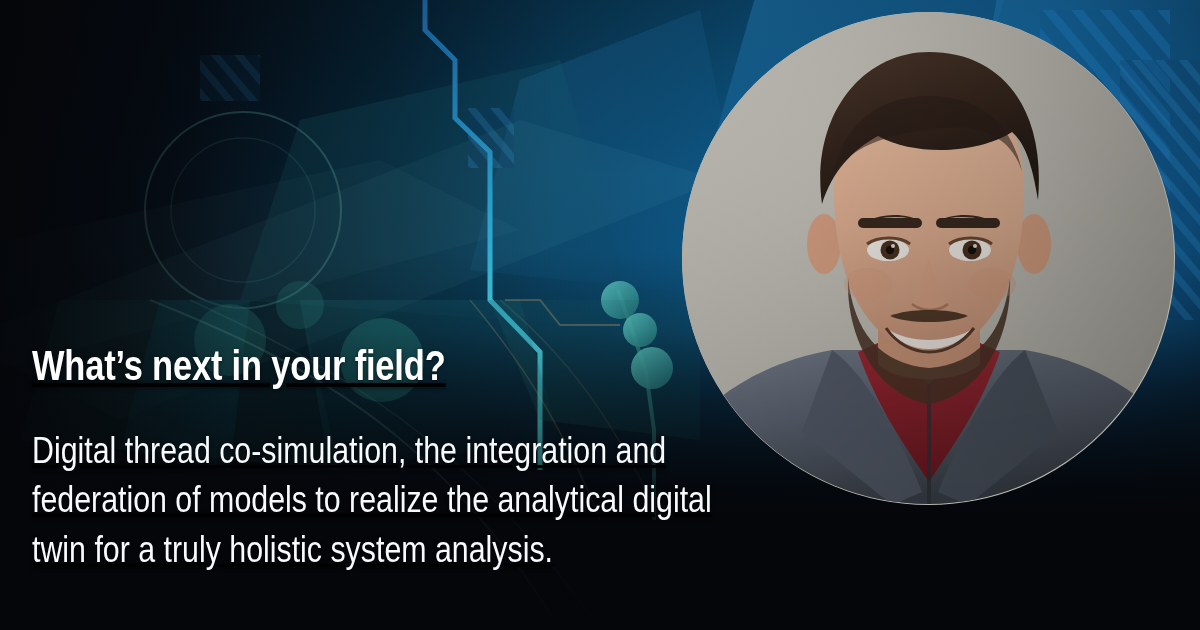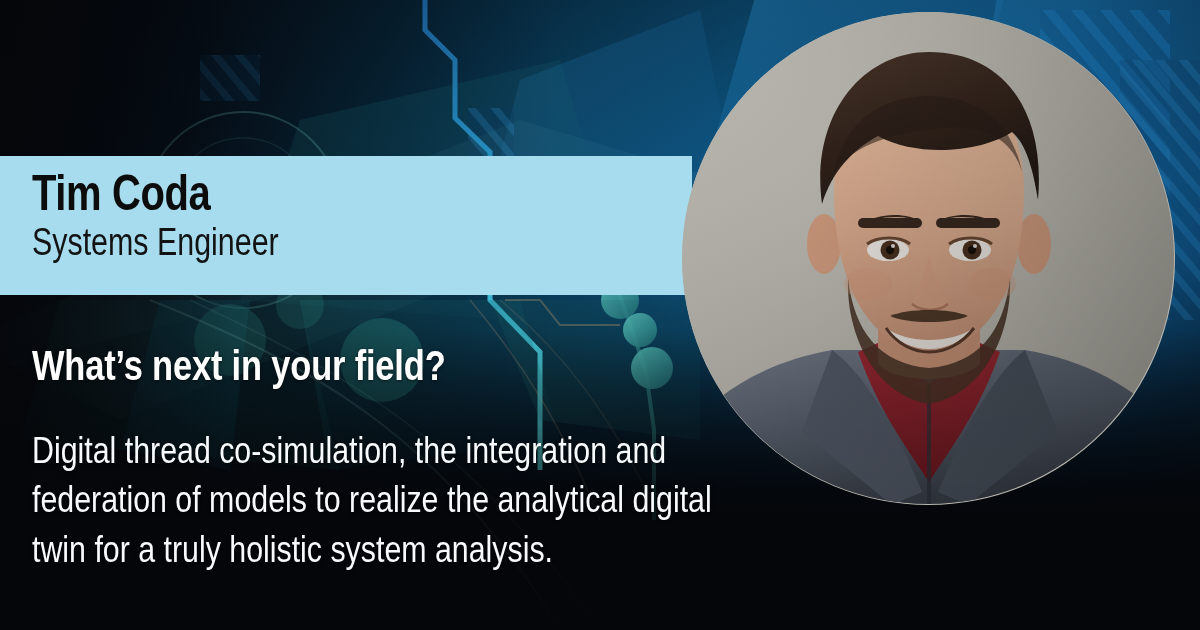--- a/index.html
+++ b/index.html
@@ -196,12 +196,6 @@
     </svg>
   </div>
 
-  <div class="banner">
-    <div class="banner-inner">
-      <div class="name">Tim Coda</div>
-      <div class="role">Systems Engineer</div>
-    </div>
-  </div>
 
   <div class="copy">
     <div class="question">What’s next in your field?</div>

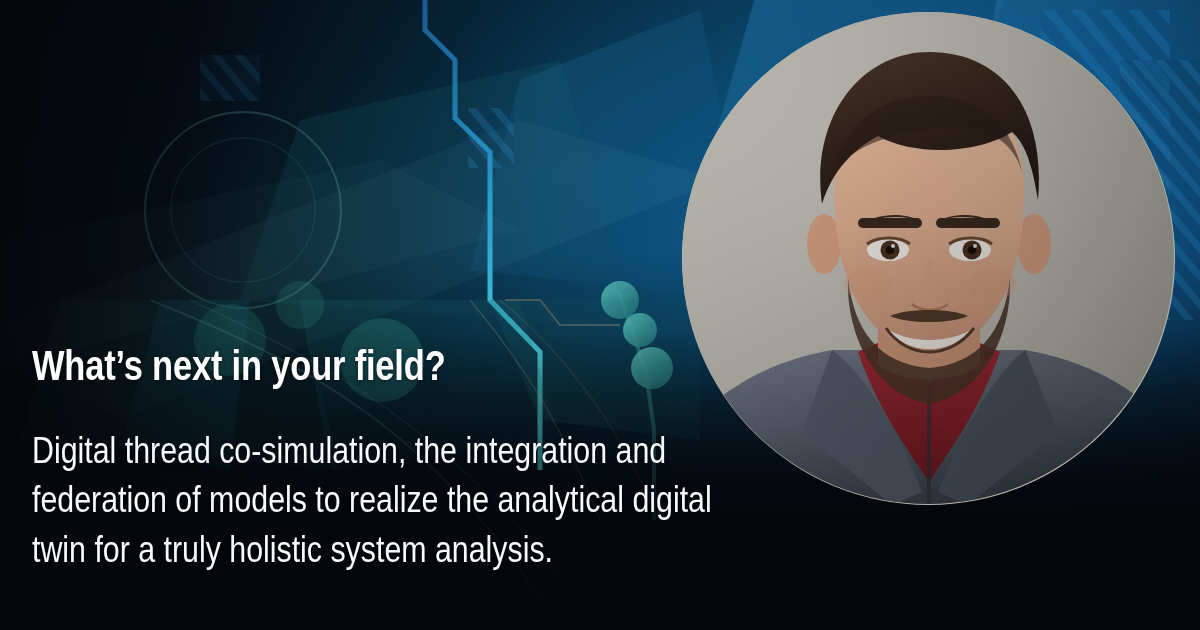--- a/index.html
+++ b/index.html
@@ -65,7 +65,7 @@
   }
 
   
-  .copy{position:absolute;left:32px;top:344px;width:760px;}
+  .copy{position:absolute;left:32px;top:344px;width:760px;text-decoration:underline;}
   .question{
     font-size:42px;font-weight:bold;color:#ffffff;
     line-height:1.05;letter-spacing:-0.2px;

